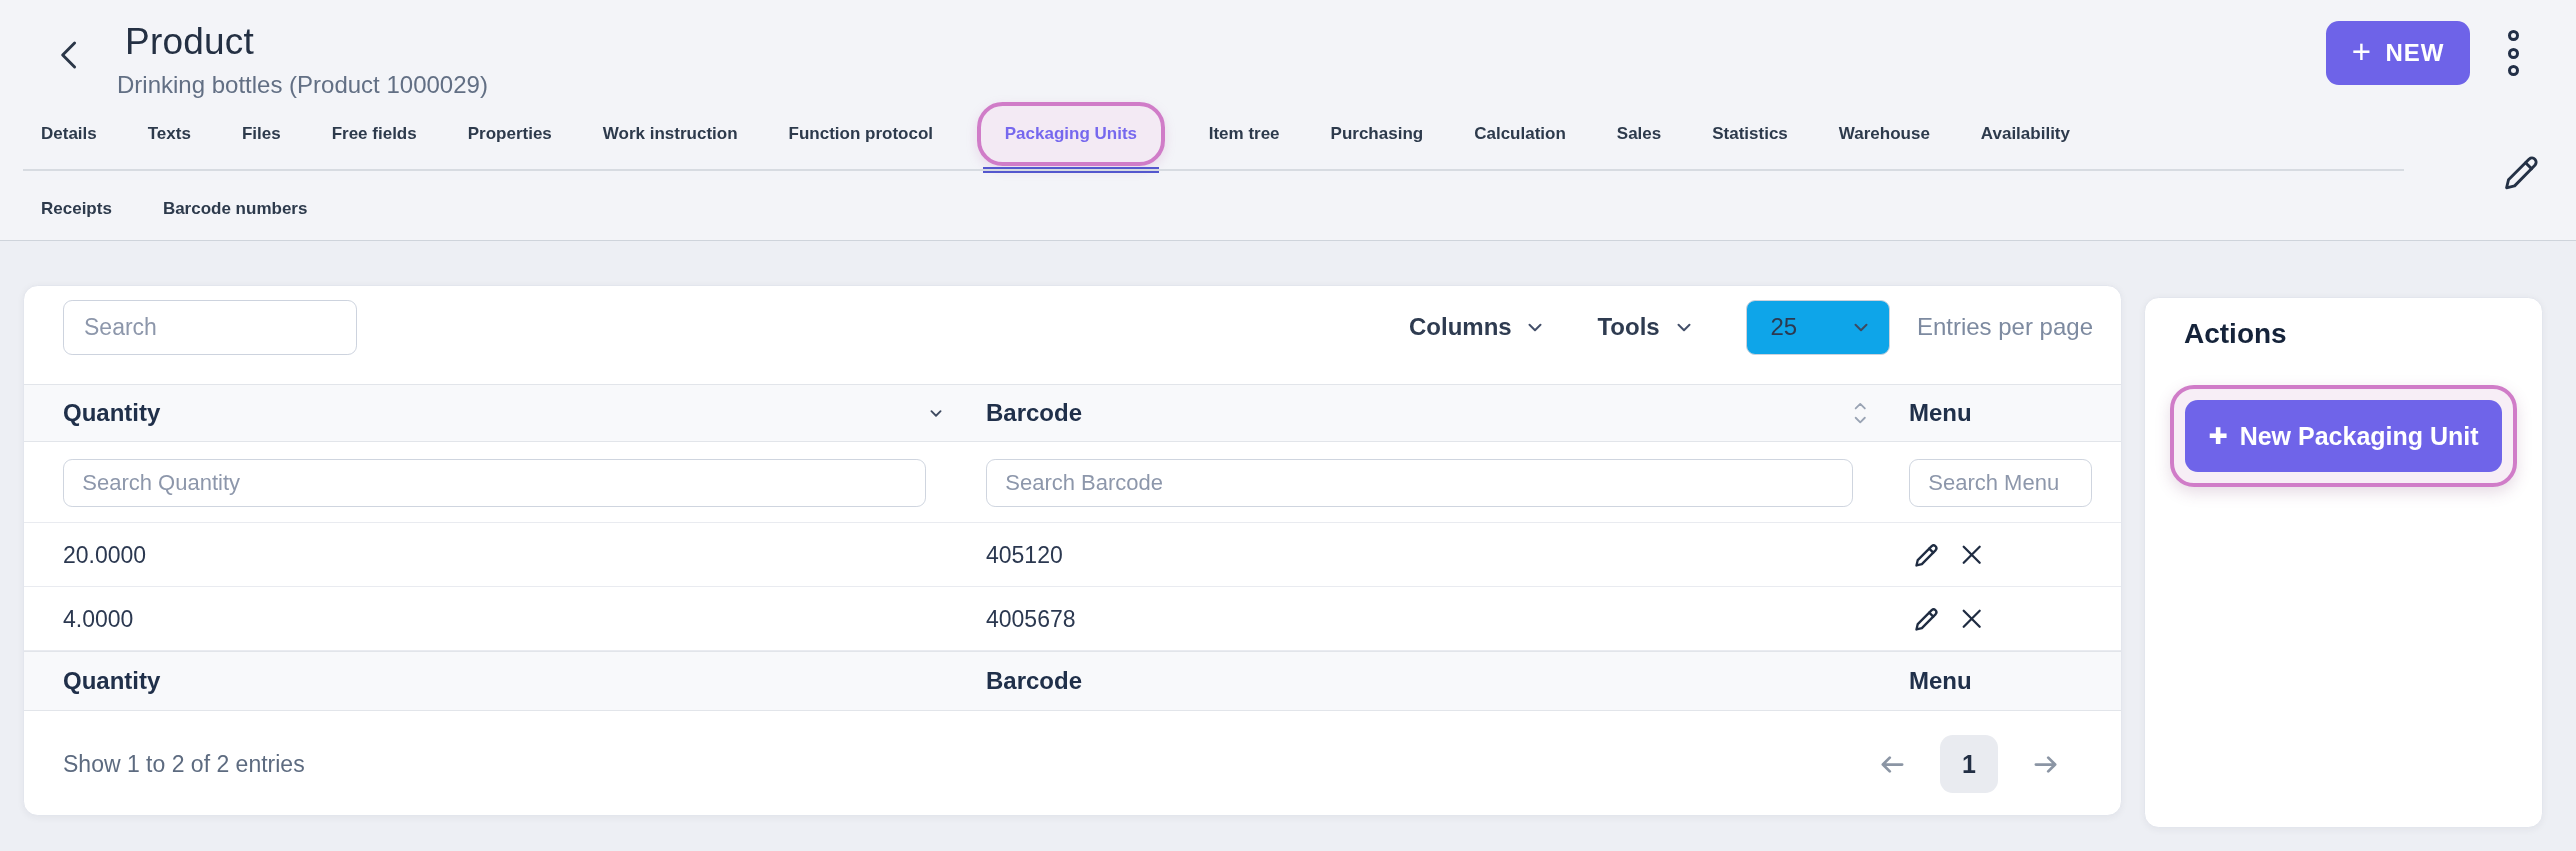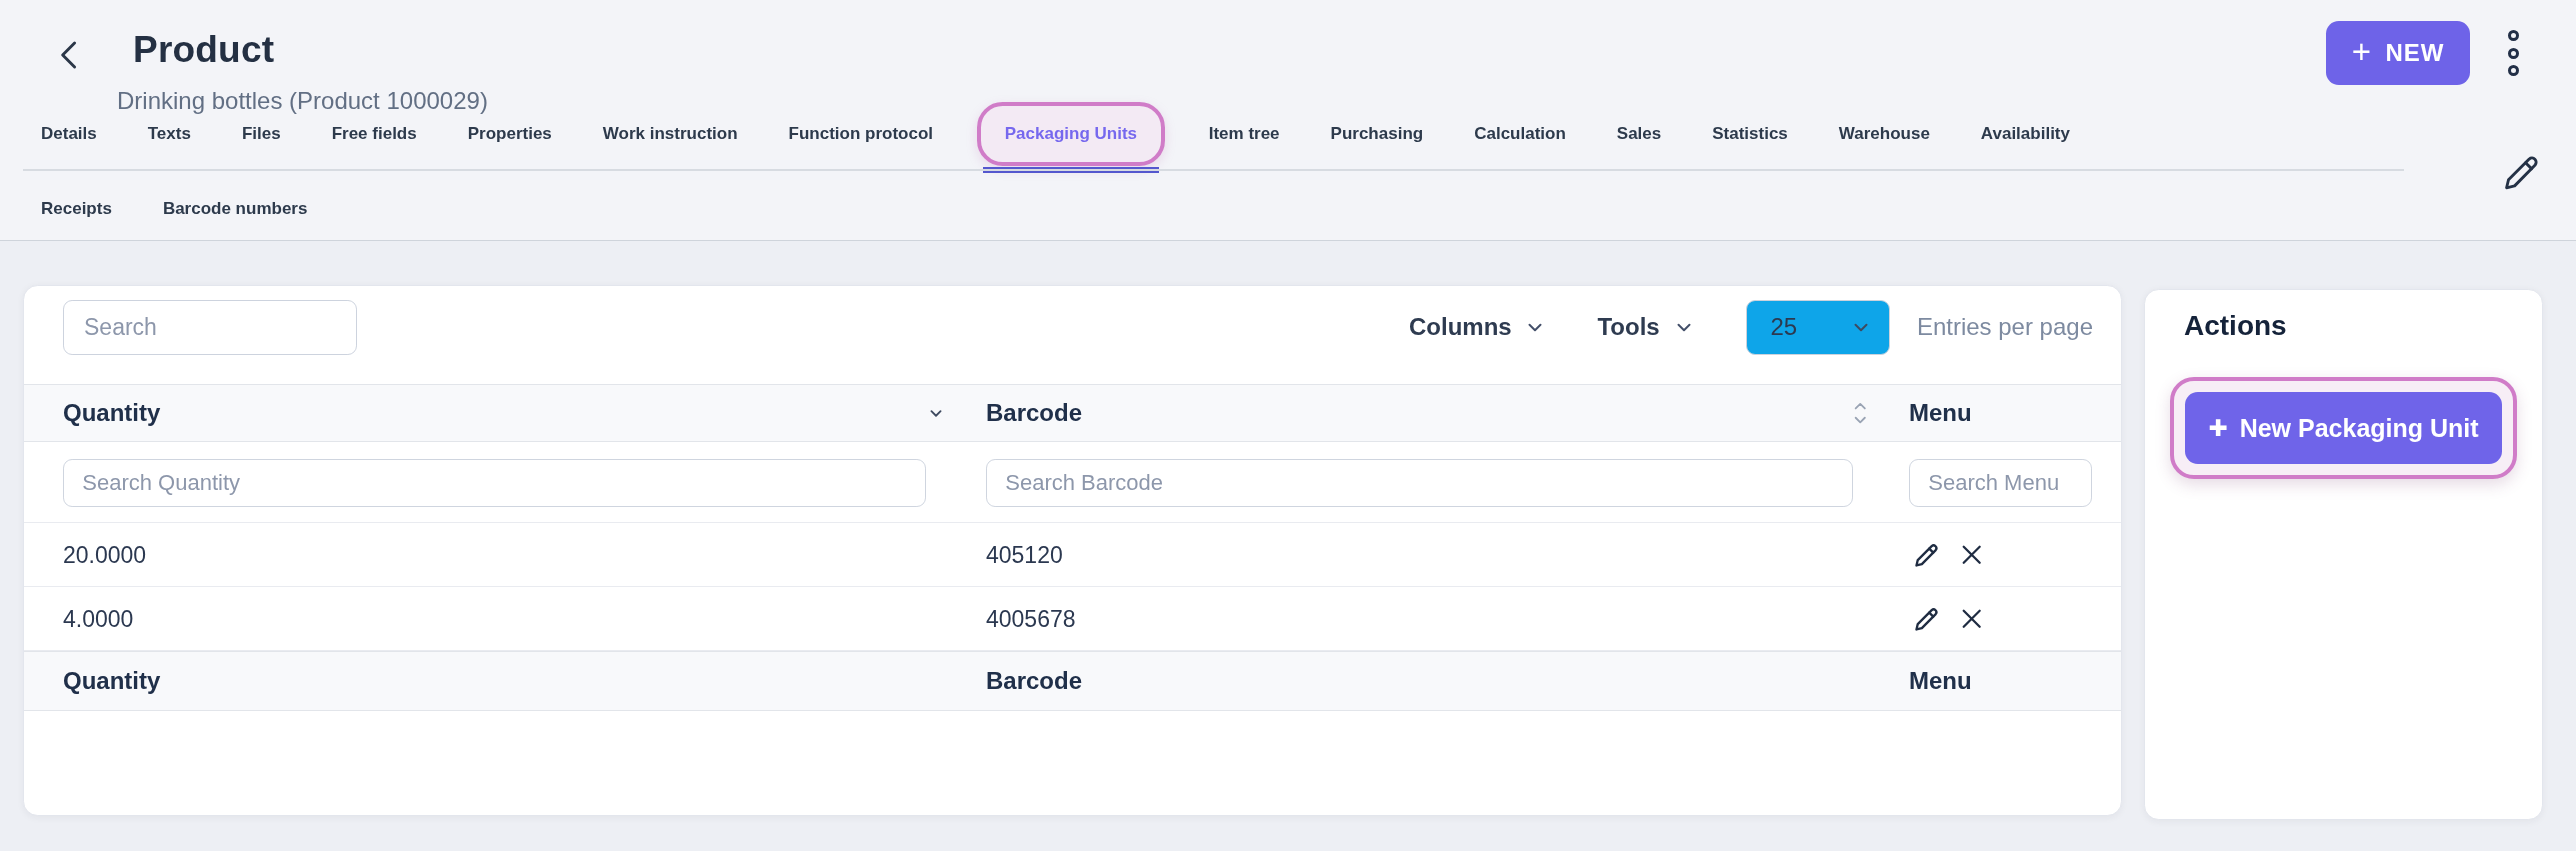--- a/index.html
+++ b/index.html
@@ -18,7 +18,7 @@
     background: none; border: none; padding: 0; cursor: pointer; color: #2a3648;
   }
   .titles { position: absolute; left: 117px; top: 12.8px; }
-  .page-title { margin: 16px; font-size: 37px; font-weight: 700; color: #243043; letter-spacing: 0.2px; }
+  .page-title { margin: 8px; font-size: 37px; font-weight: 400; color: #243043; letter-spacing: 0.2px; }
   .page-subtitle { margin-top: 8.2px; font-size: 24px; color: #626f84; }
 
   .header-actions { position: absolute; right: 57px; top: 21px; height: 64px; display: flex; align-items: center; gap: 38px; }

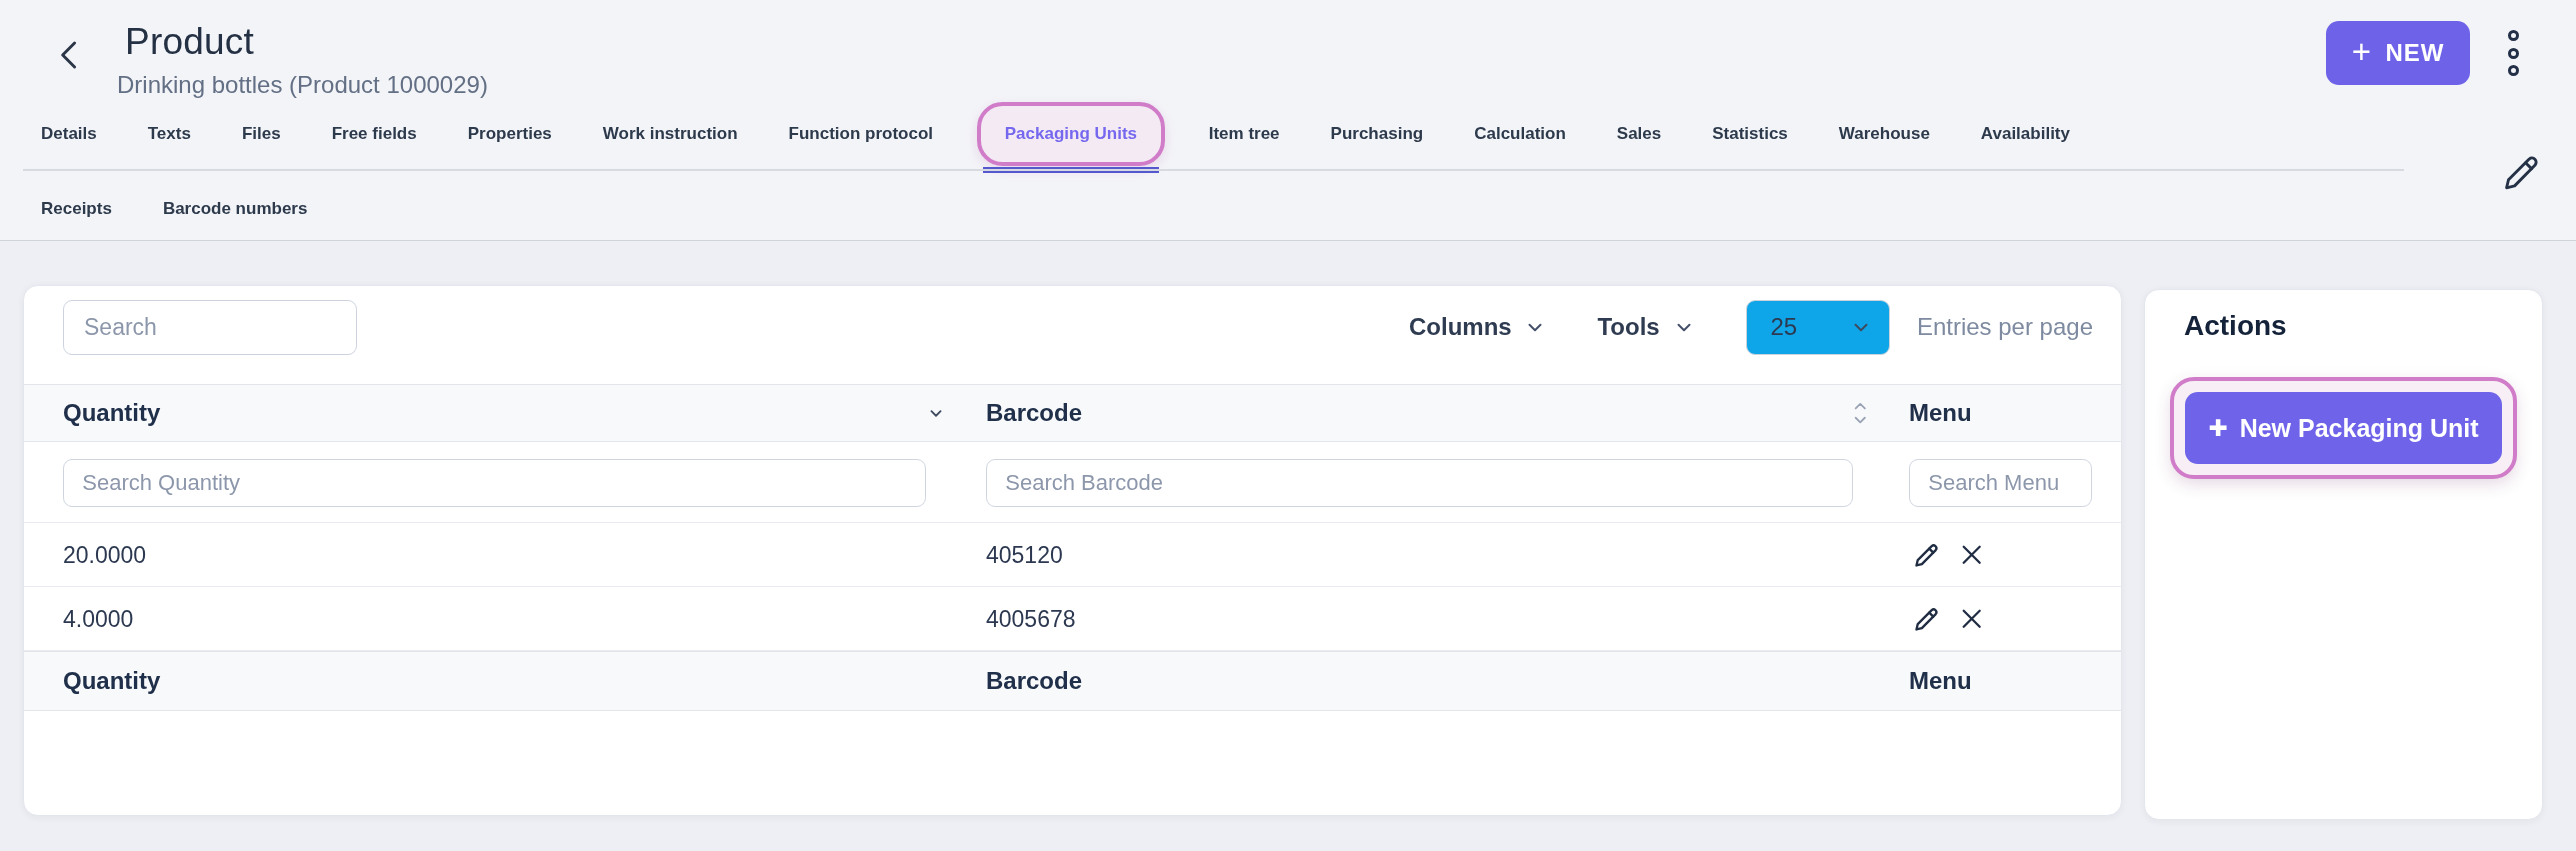--- a/index.html
+++ b/index.html
@@ -59,7 +59,7 @@
     box-shadow: 0 1.8px 7.3px rgba(30,40,60,0.05);
   }
   .main-card { left: 23px; top: 44px; width: 2099px; height: 531px; overflow: hidden; }
-  .actions-card { left: 2144px; top: 48px; width: 399px; height: 531px; }
+  .actions-card { left: 2144px; top: 56px; width: 399px; height: 531px; }
 
   
   .toolbar { position: relative; height: 98px; }

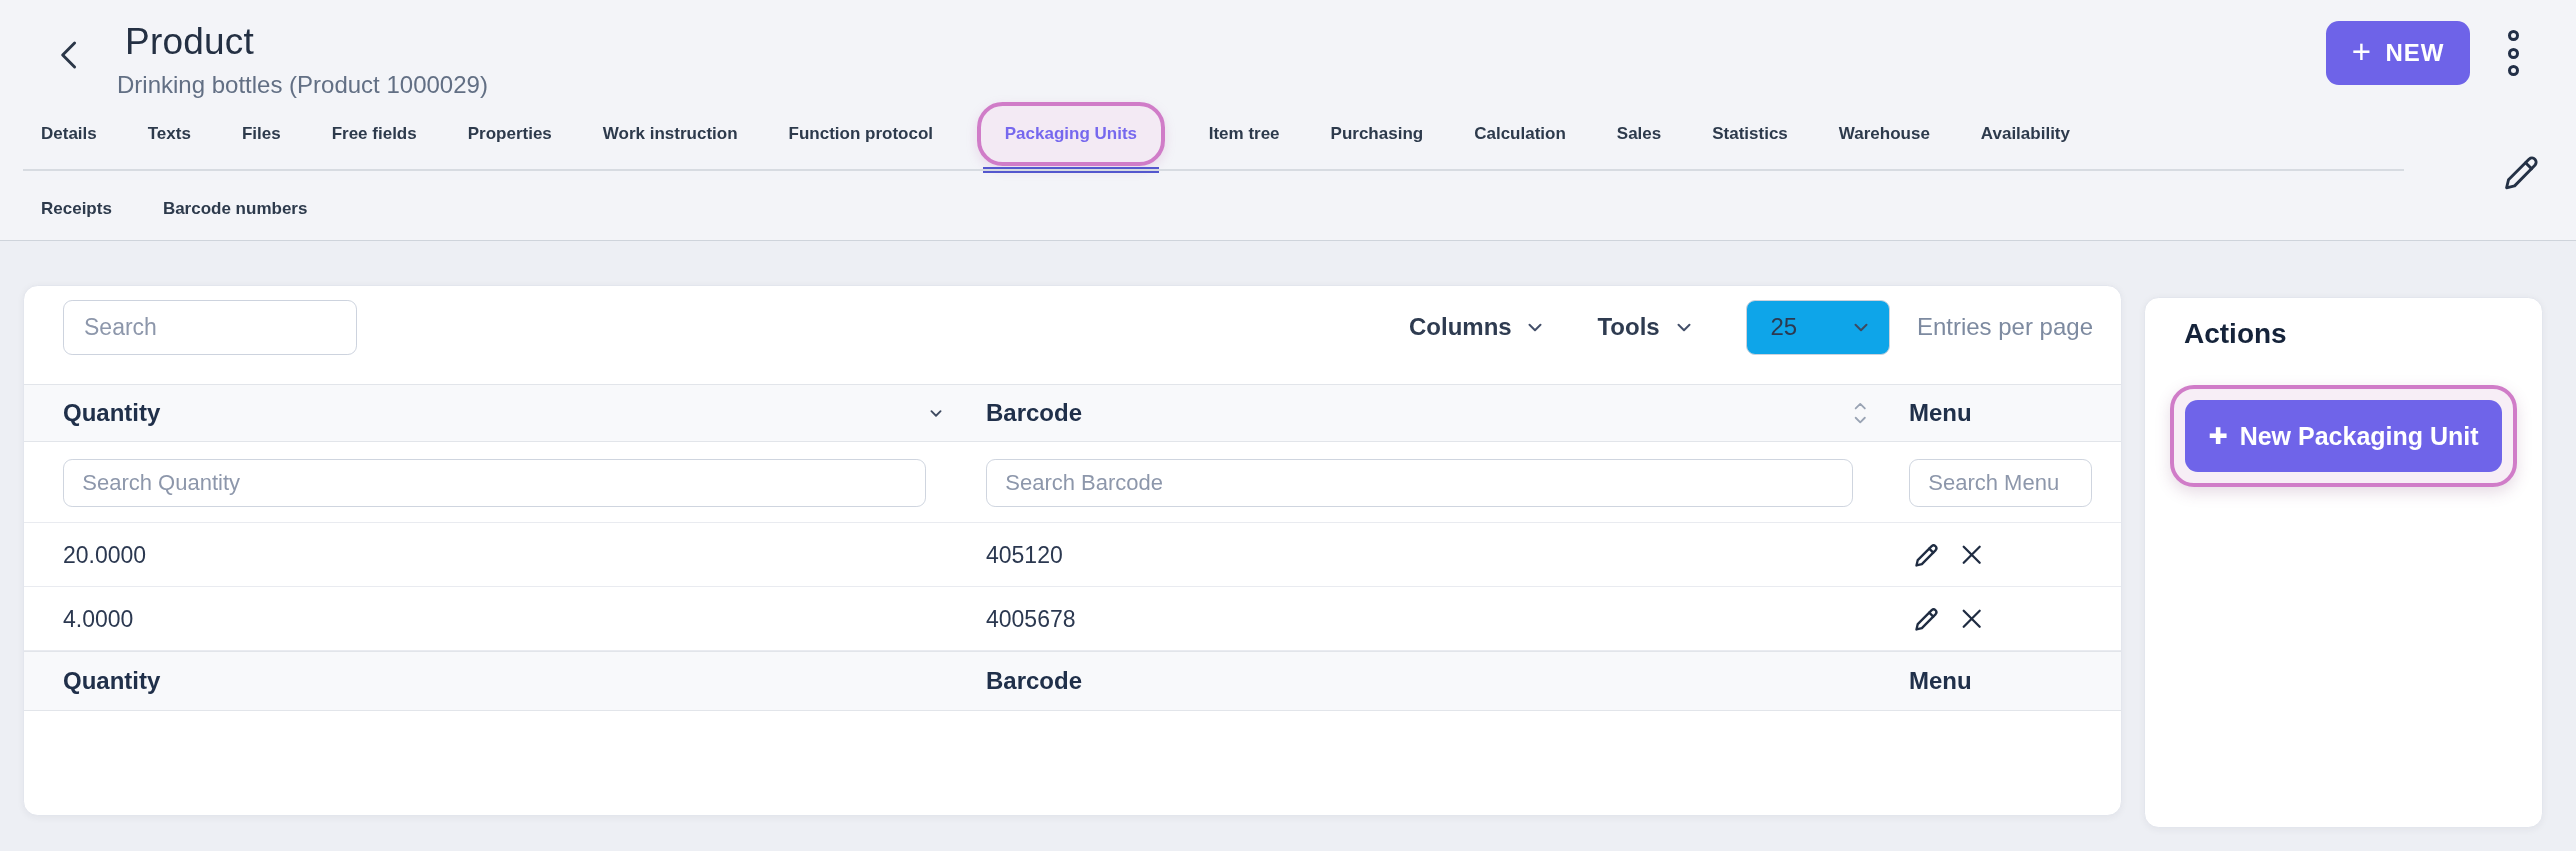--- a/index.html
+++ b/index.html
@@ -315,6 +315,26 @@
         <span class="th col3">Menu</span>
       </div>
 
+      <div class="table-footer">
+        <span class="footer-summary">Show 1 to 2 of 2 entries</span>
+        <div class="pagination">
+          <button class="page-arrow">
+            <span>
+                <svg width="33" height="33" viewBox="0 0 24 24" fill="none" stroke="currentColor" stroke-width="2" stroke-linecap="round" stroke-linejoin="round">
+                  <path d="M19 12 L5 12 M10 7 L5 12 L10 17"></path>
+                </svg>
+              </span>
+          </button>
+          <button class="page-num">1</button>
+          <button class="page-arrow">
+            <span>
+                <svg width="33" height="33" viewBox="0 0 24 24" fill="none" stroke="currentColor" stroke-width="2" stroke-linecap="round" stroke-linejoin="round">
+                  <path d="M5 12 L19 12 M14 7 L19 12 L14 17"></path>
+                </svg>
+              </span>
+          </button>
+        </div>
+      </div>
     </section>
 
     <aside class="card actions-card">

